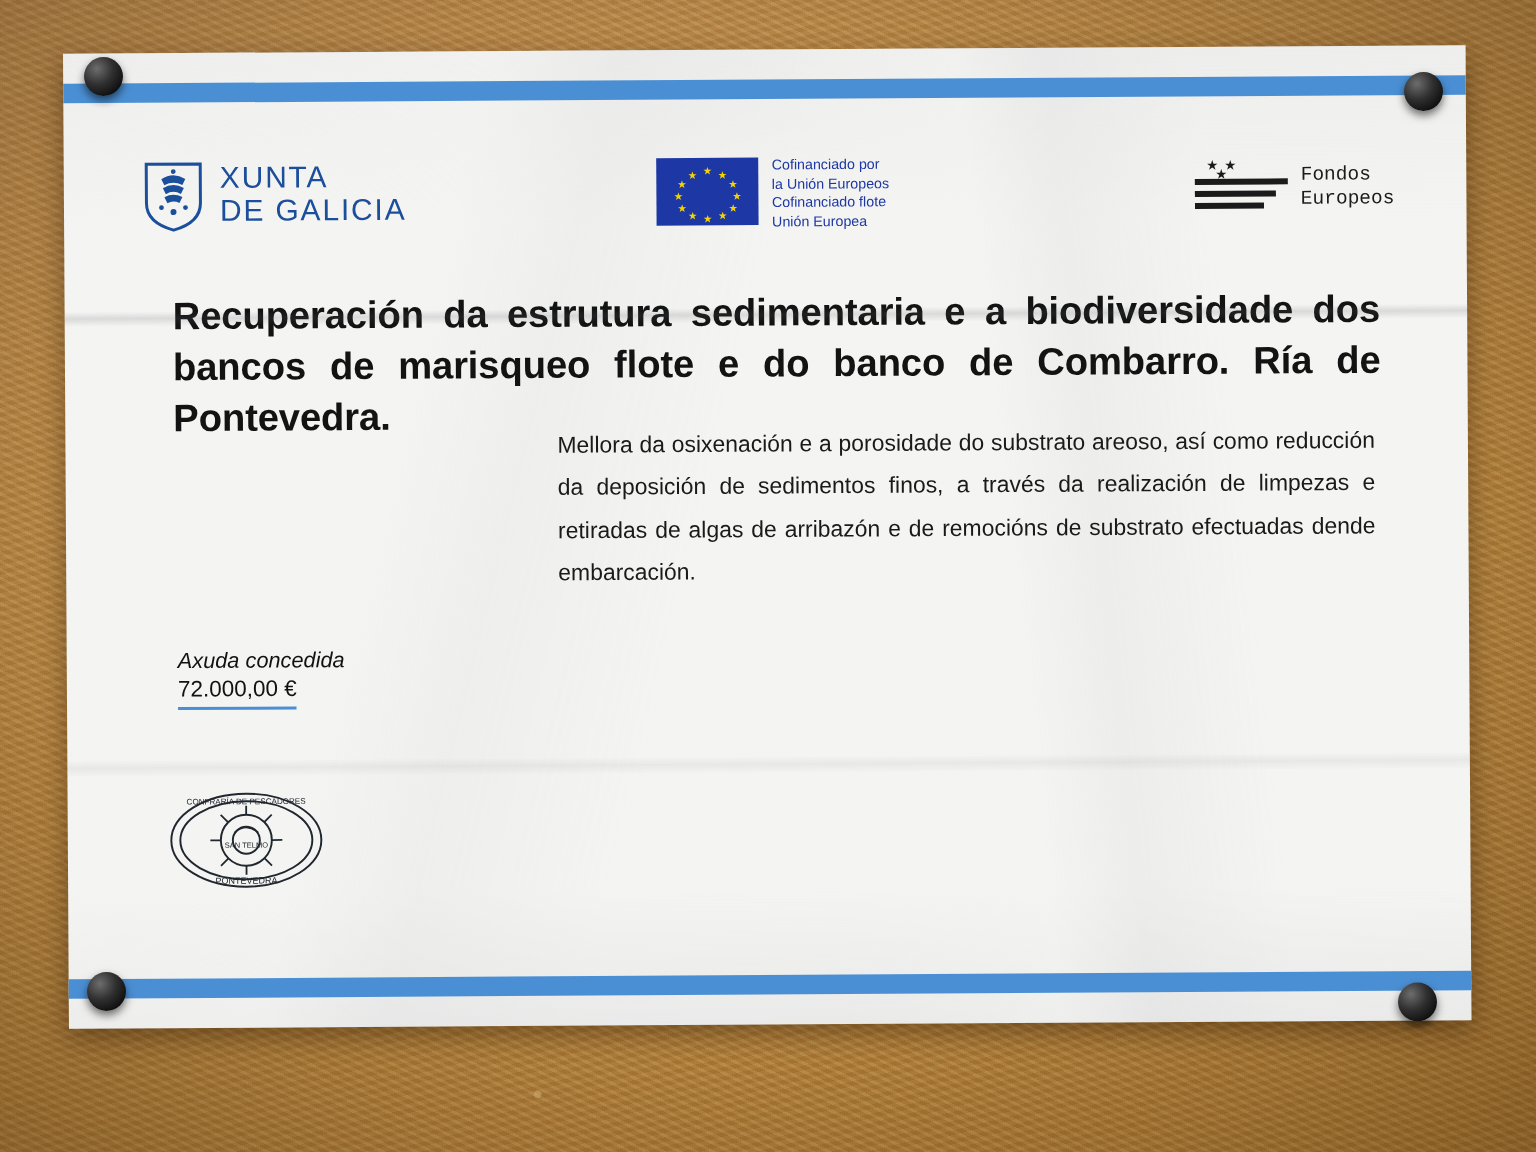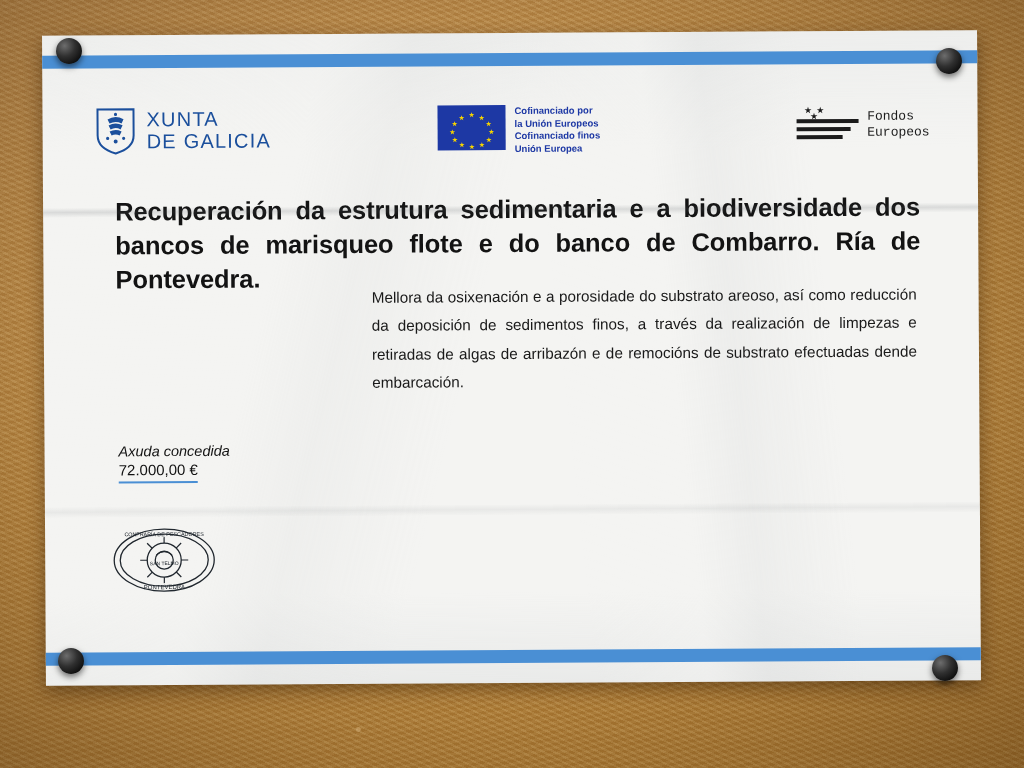--- a/index.html
+++ b/index.html
@@ -164,7 +164,7 @@
     color: #1d38a4;
     font-size: 9.5px;
     line-height: 1.32;
-    font-weight: bold;
+    font-weight: normal;
   }
 
   .fondos {

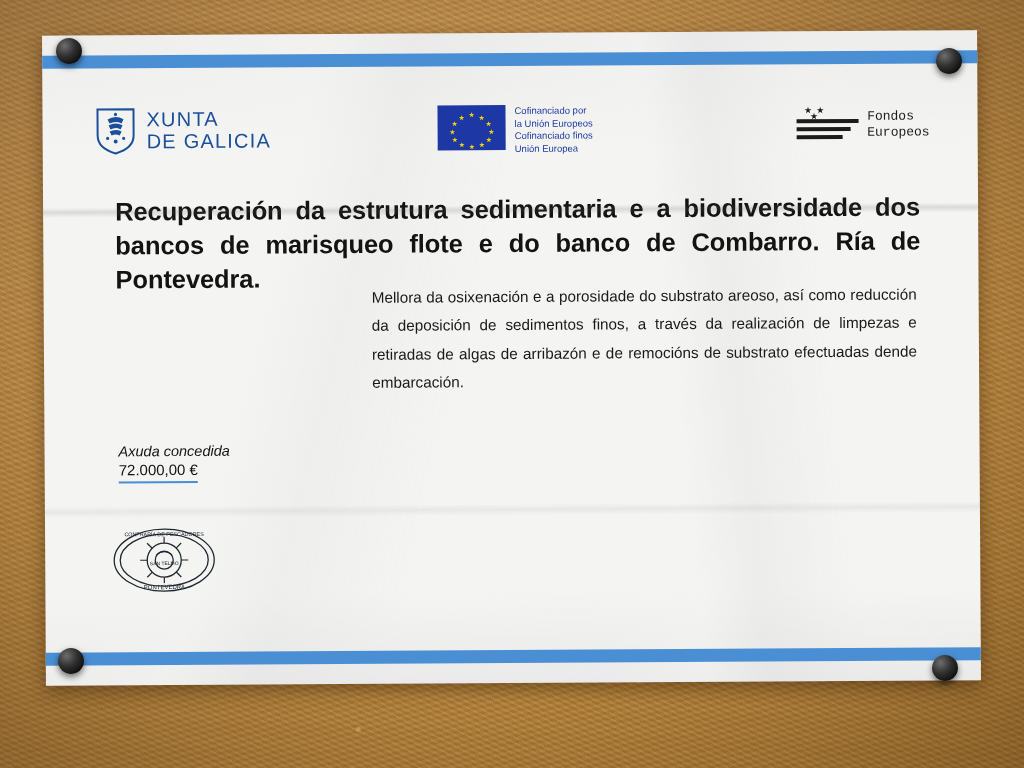--- a/index.html
+++ b/index.html
@@ -296,7 +296,7 @@
         <div class="eu-text">
           <div>Cofinanciado por</div>
           <div>la Unión Europeos</div>
-          <div>Cofinanciado finos</div>
+          <div>Cofinanciado flote</div>
           <div>Unión Europea</div>
         </div>
       </div>

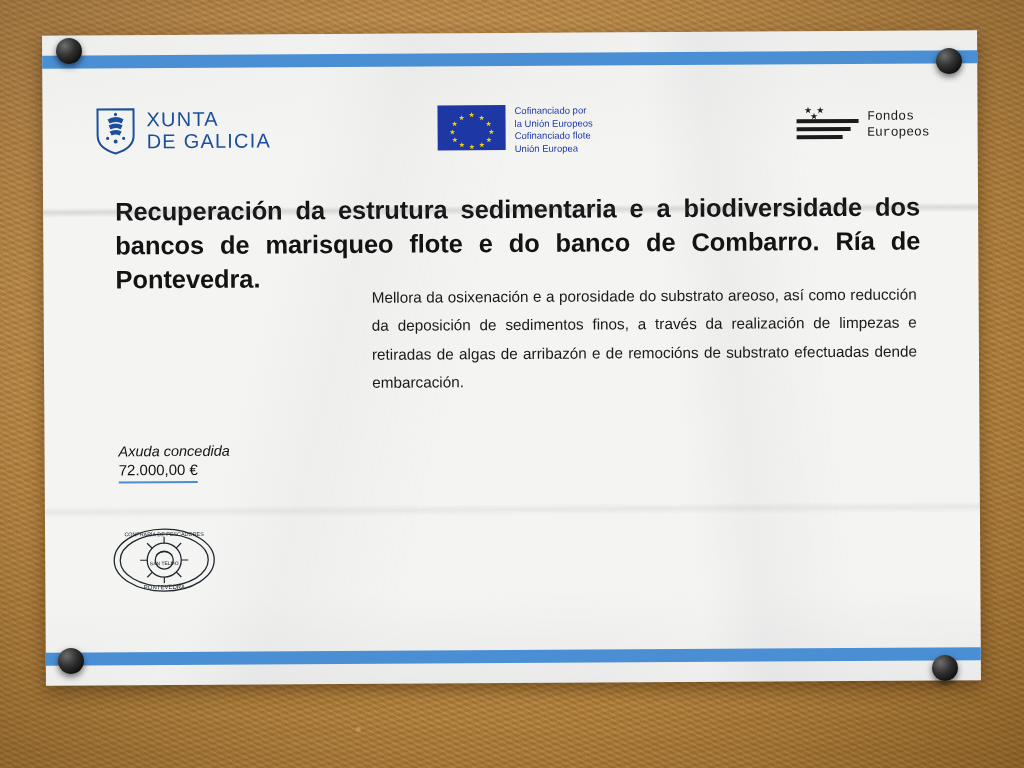--- a/index.html
+++ b/index.html
@@ -226,7 +226,7 @@
     color: #121212;
   }
   .meta.period { top: 298px; }
-  .meta.grant  { top: 408px; }
+  .meta.grant  { top: 398px; }
   .meta-label {
     font-size: 14.5px;
     font-style: italic;

